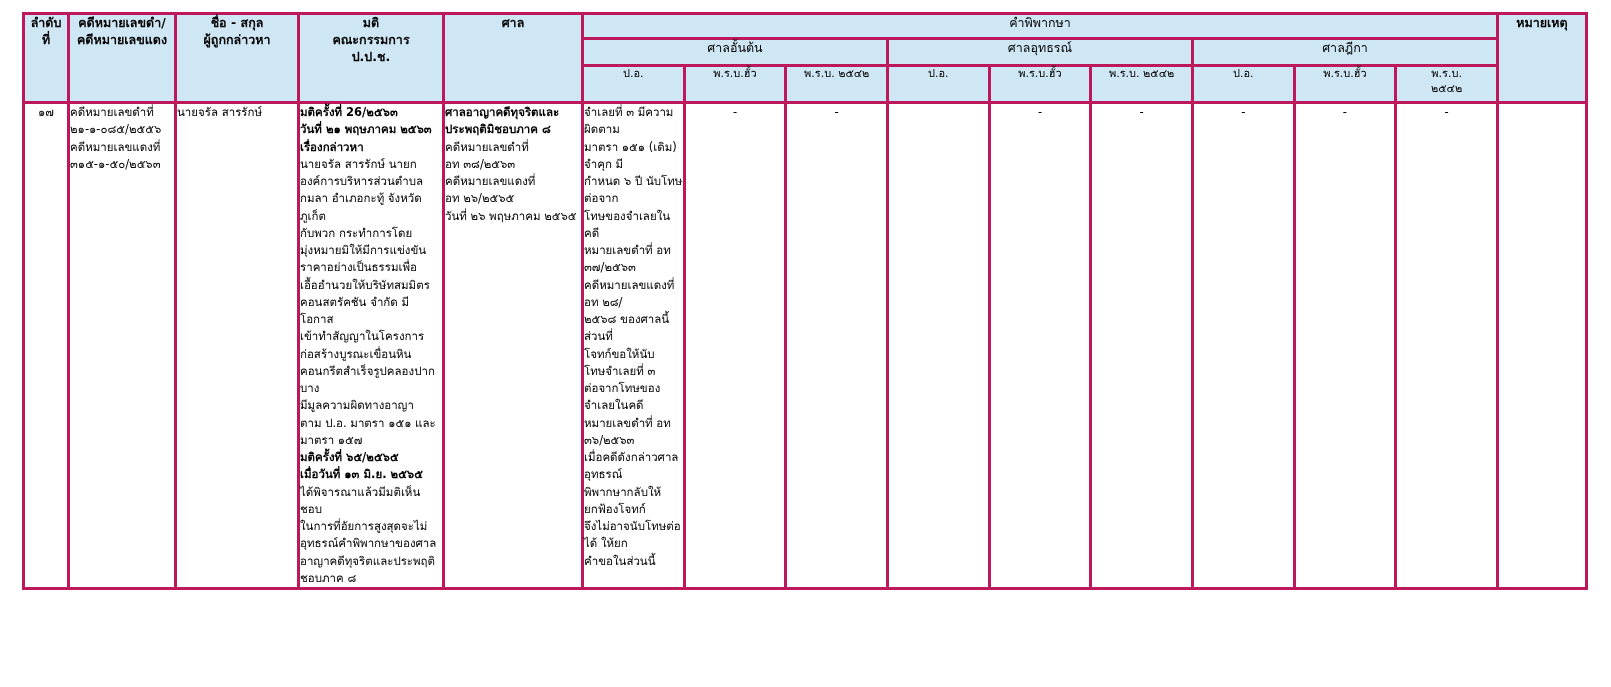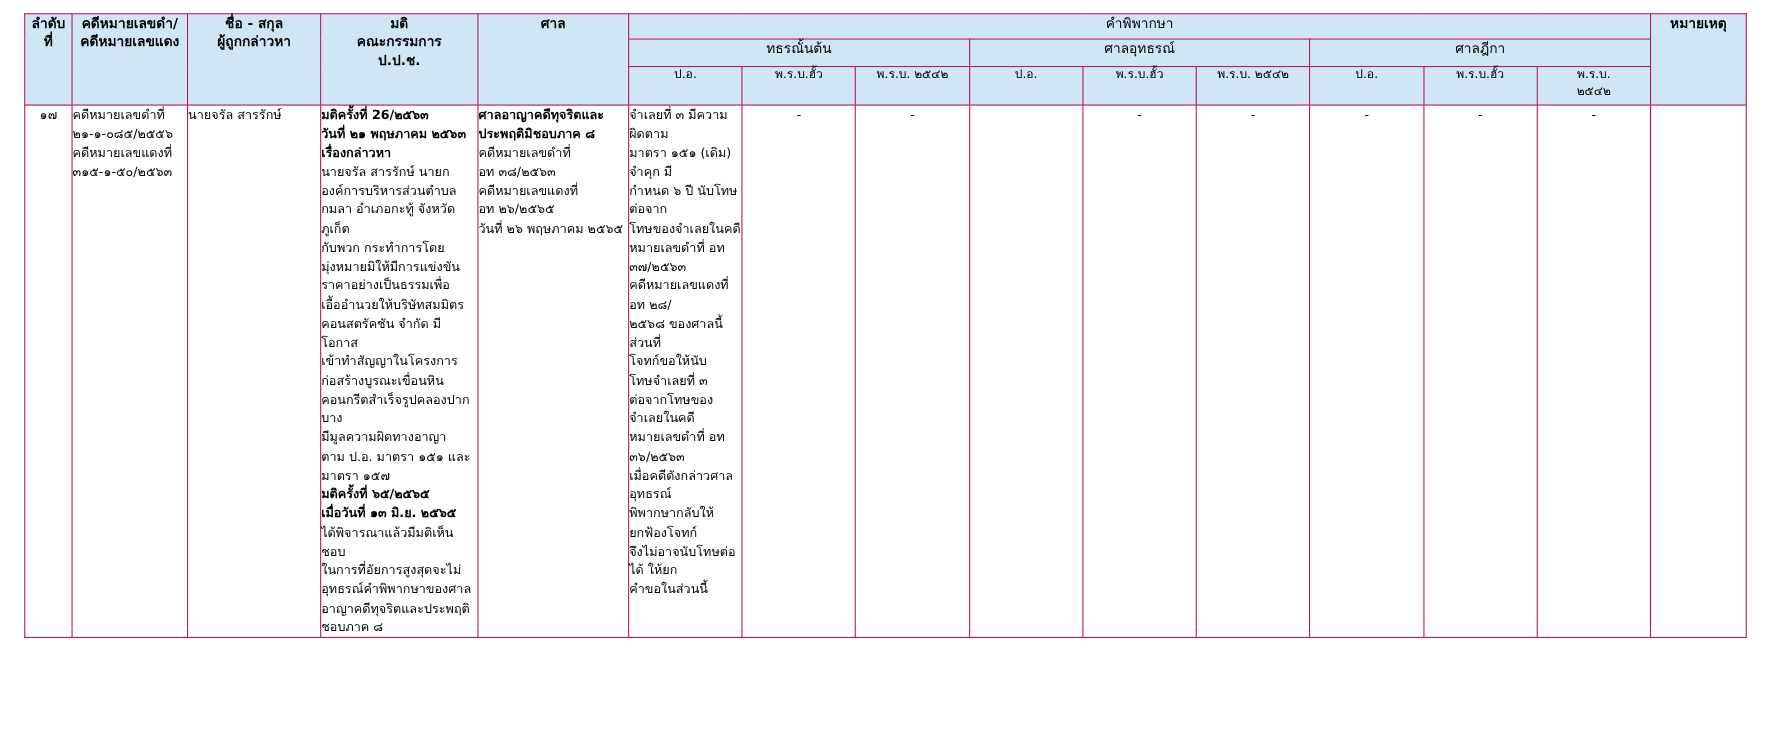--- a/index.html
+++ b/index.html
@@ -28,7 +28,7 @@
     color: #000;
   }
   table.doc th, table.doc td {
-    border: 1px solid #be185d;
+    border: 3px solid #be185d;
     vertical-align: top;
     padding: 0;
   }

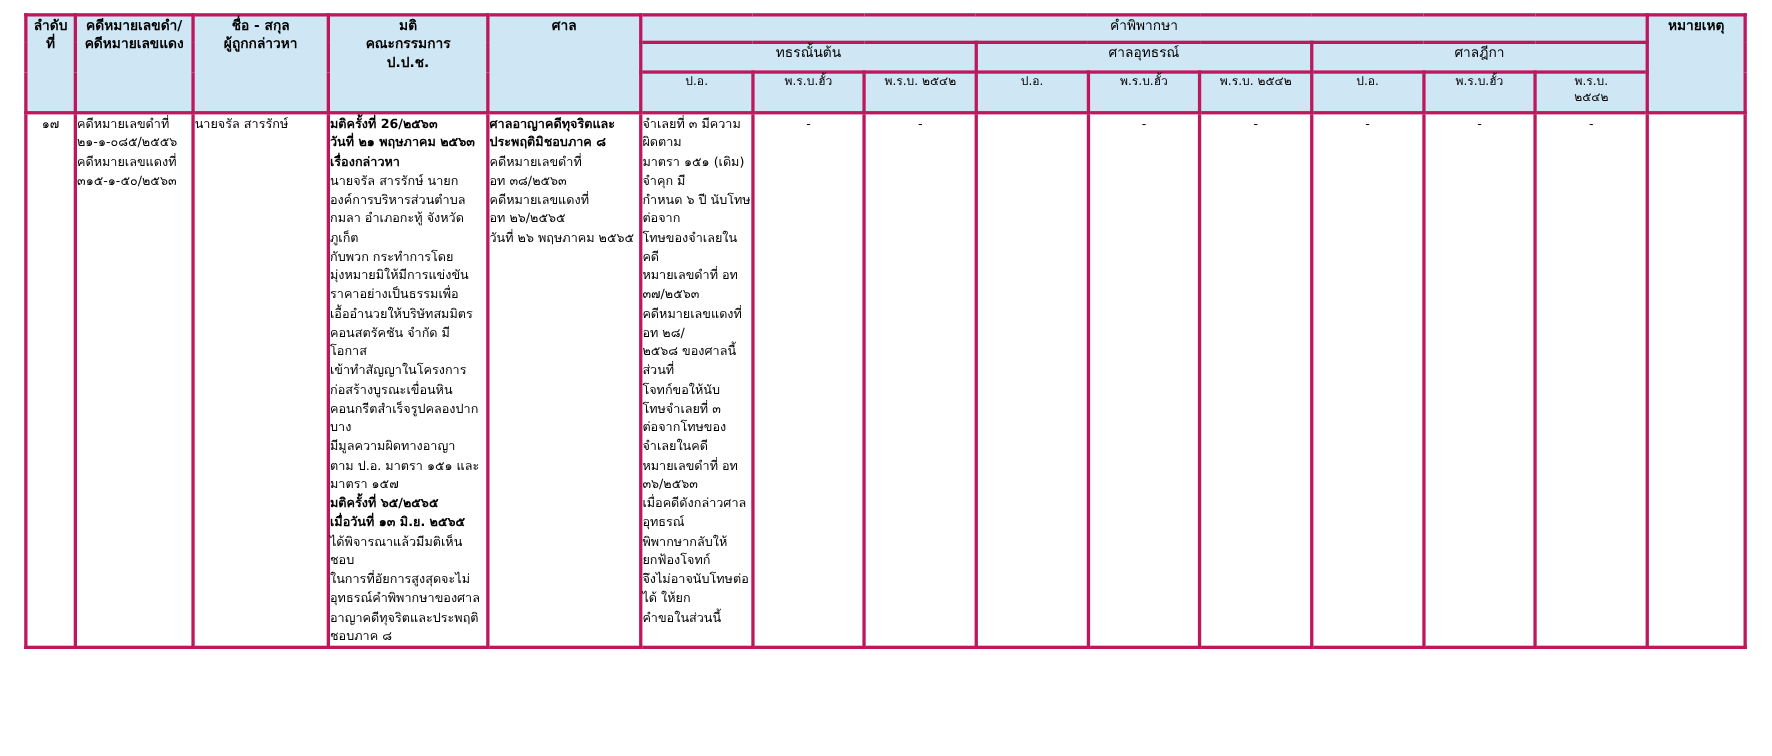--- a/index.html
+++ b/index.html
@@ -105,7 +105,7 @@
         <th class="hdr-note" rowspan="3" style="white-space:pre-line">หมายเหตุ</th>
       </tr>
       <tr>
-        <th class="grp" colspan="3">ทธรณั้นต้น</th>
+        <th class="grp" colspan="3">ศาลอั้นต้น</th>
         <th class="grp" colspan="3">ศาลอุทธรณ์</th>
         <th class="grp" colspan="3">ศาลฎีกา</th>
       </tr>

